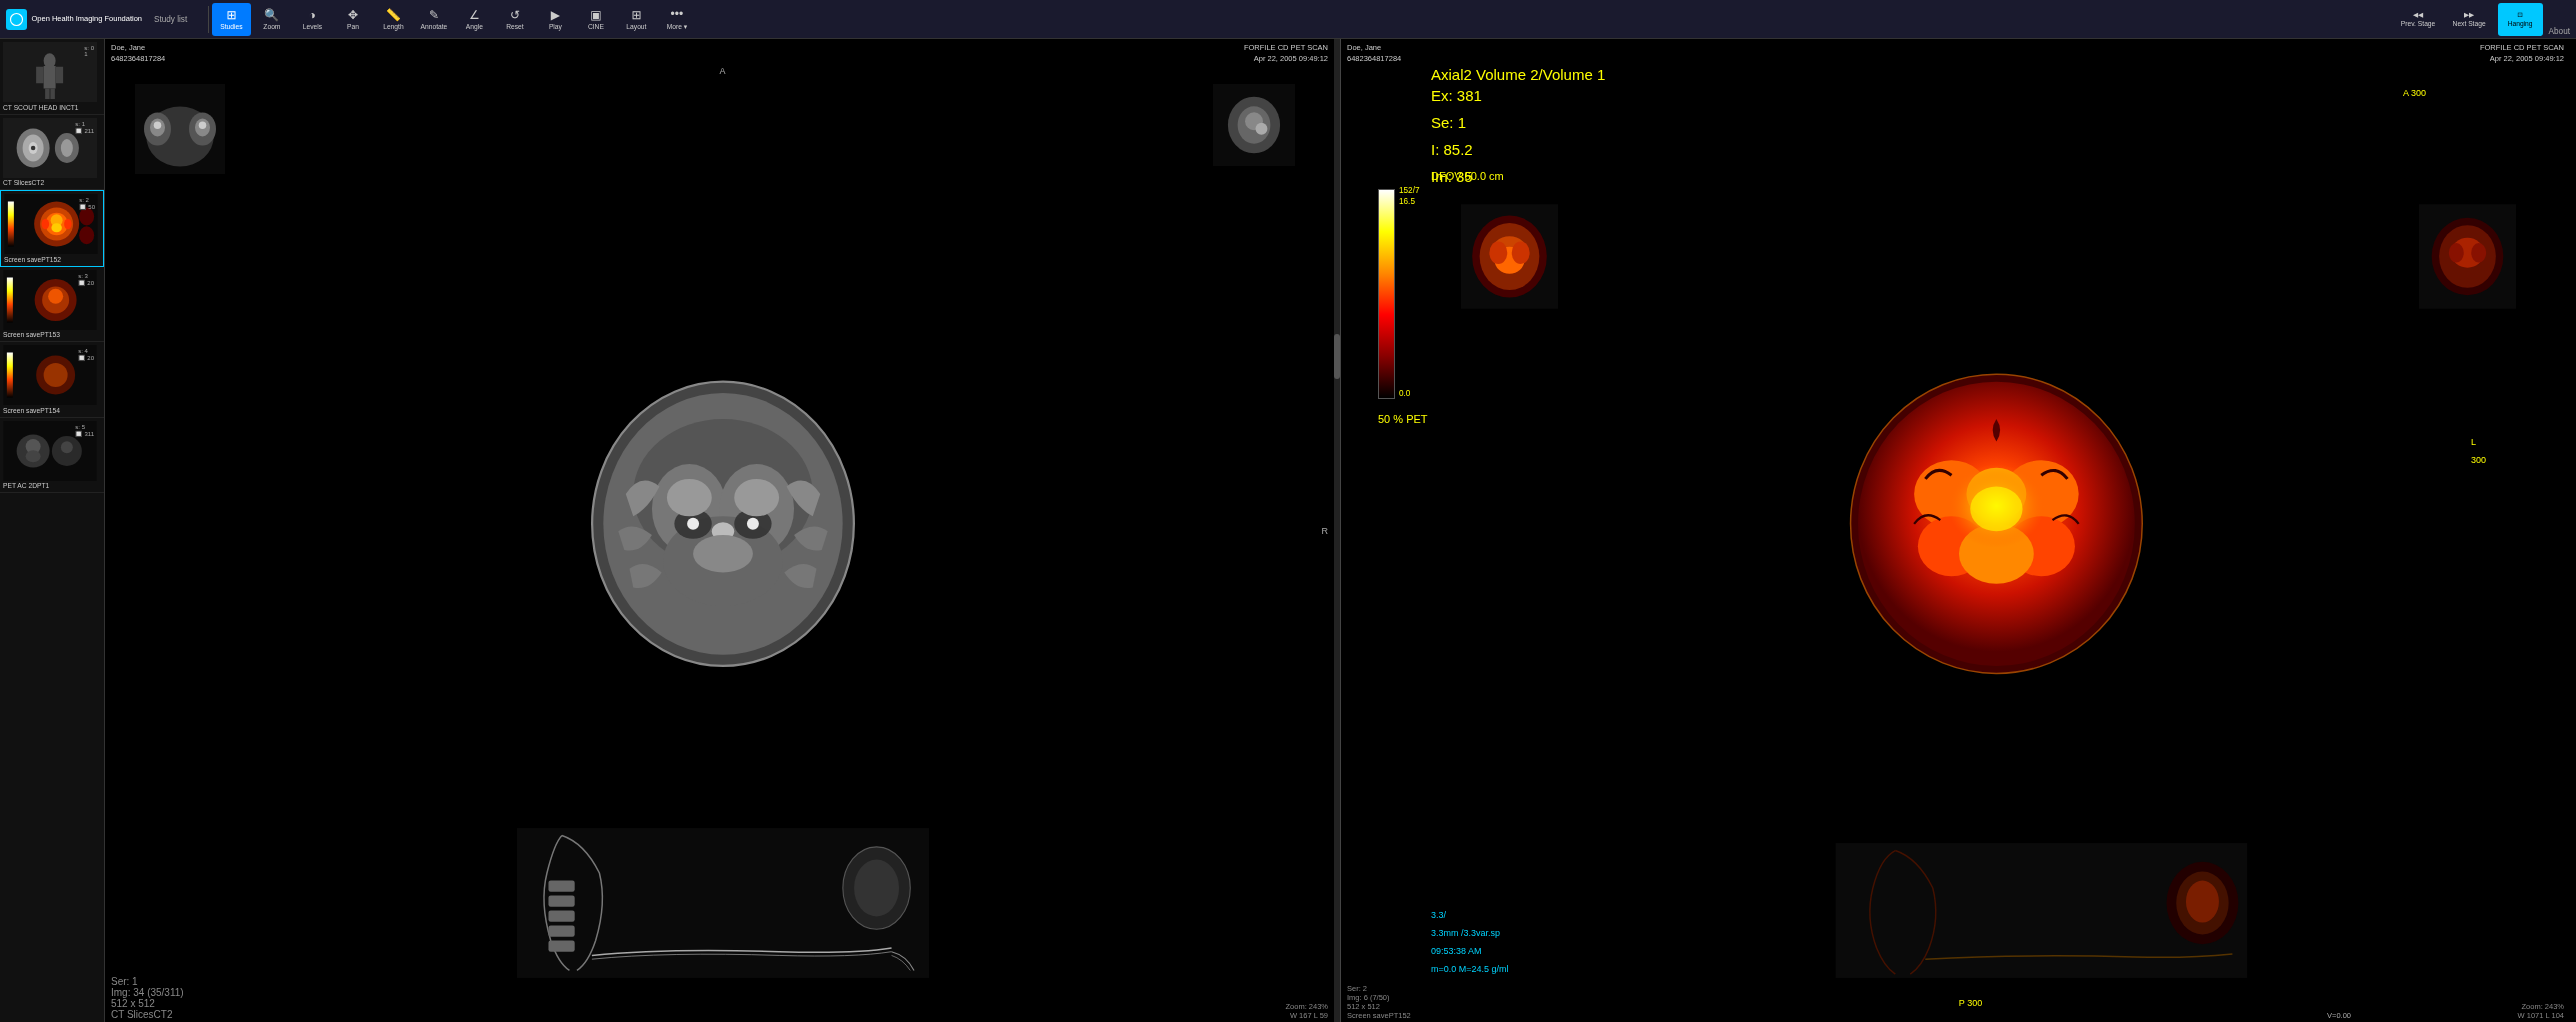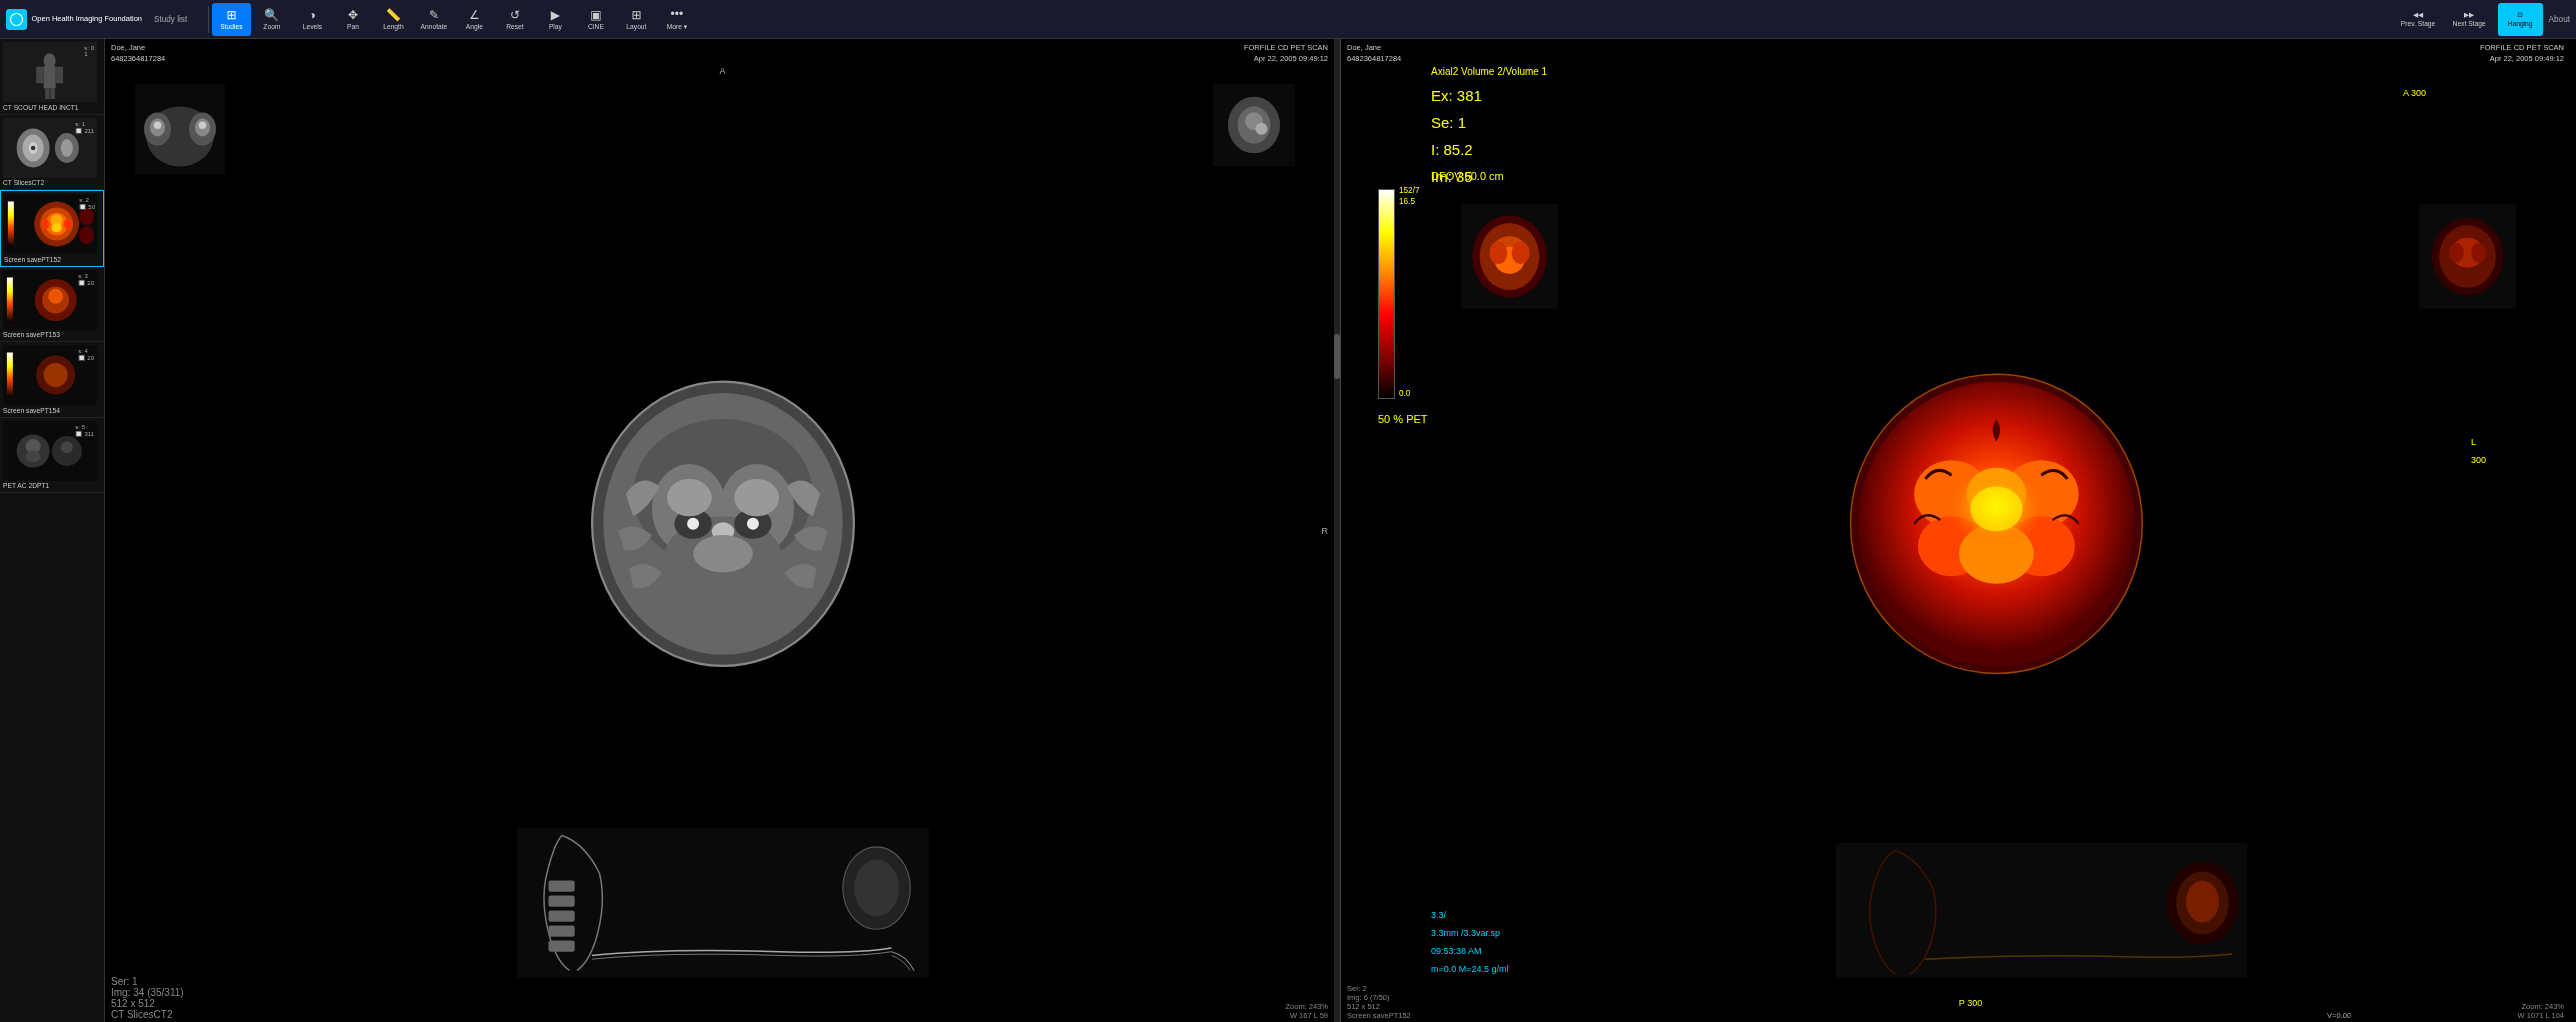--- a/index.html
+++ b/index.html
@@ -91,7 +91,7 @@
     #topbar-right {
       margin-left: auto;
       display: flex;
-      align-items: center;
+      align-items: flex-end;
       gap: 6px;
     }
     .topbar-right-btn {

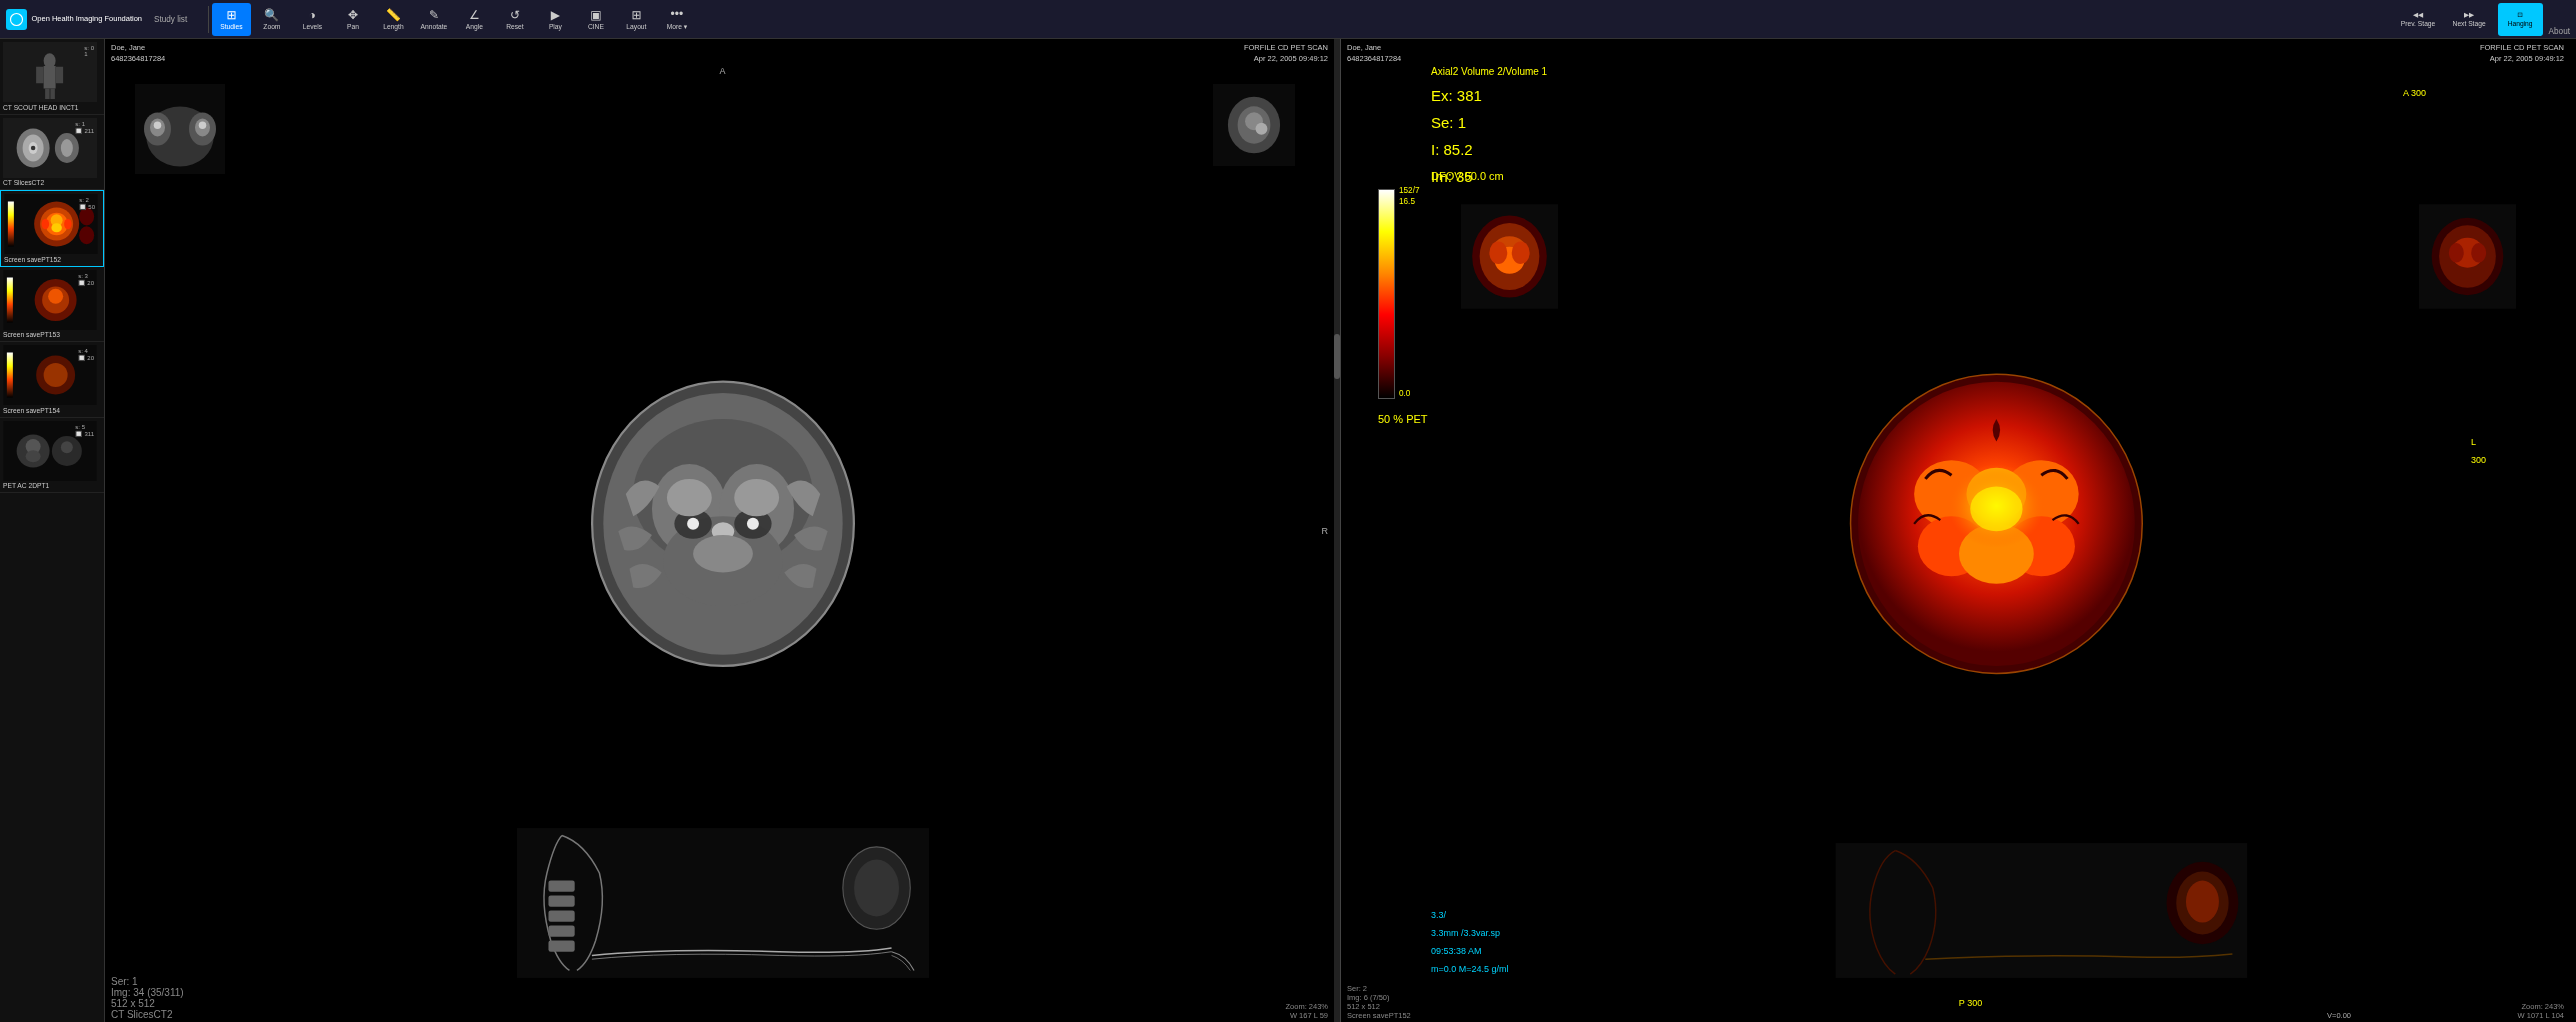--- a/index.html
+++ b/index.html
@@ -563,7 +563,7 @@
         <div>Apr 22, 2005 09:49:12</div>
       </div>
 
-      <div style="position:absolute;top:27px;left:90px;font-size:10px;color:#ffff00;z-index:10;">Axial2 Volume 2/Volume 1</div>
+      <div style="position:absolute;top:27px;left:90px;font-size:15px;color:#ffff00;z-index:10;">Axial2 Volume 2/Volume 1</div>
 
       <div id="right-overlay-info" style="position:absolute;top:43px;left:90px;font-size:15px;color:#ffff00;z-index:10;line-height:1.8;">
         <div>Ex: 381</div>

